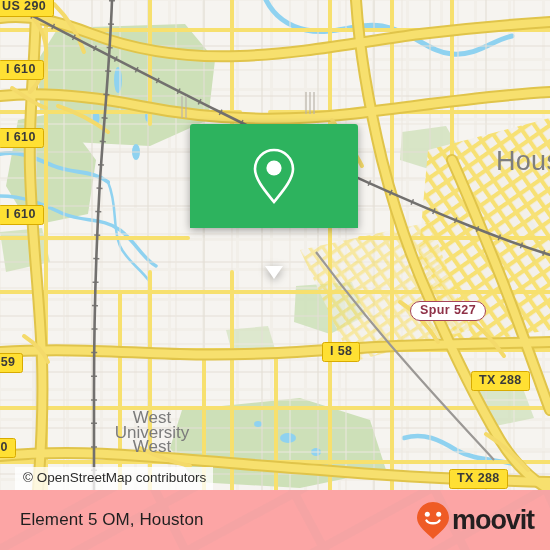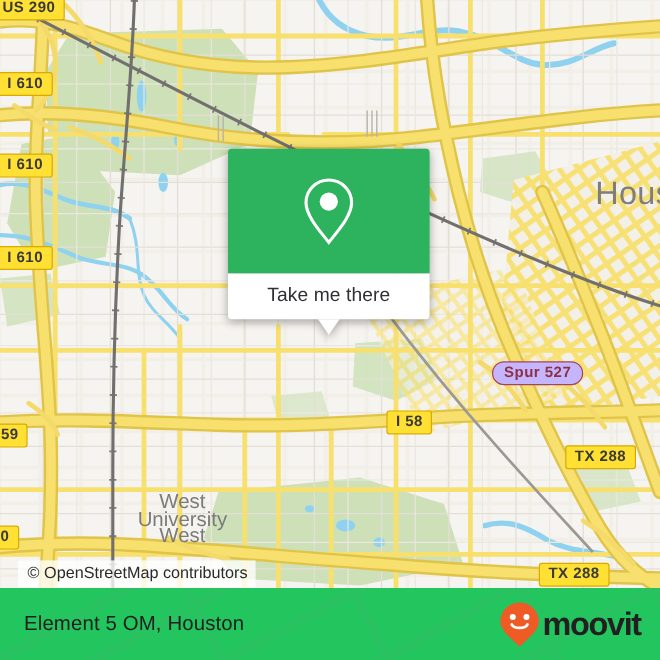--- a/index.html
+++ b/index.html
@@ -243,9 +243,6 @@
           <circle cx="24" cy="21" r="7.6" fill="#ffffff"></circle>
         </svg>
       </div>
-      <div class="popup-foot">
-        <span>Take me there</span>
-      </div>
       <div class="popup-tail"></div>
     </div>
 

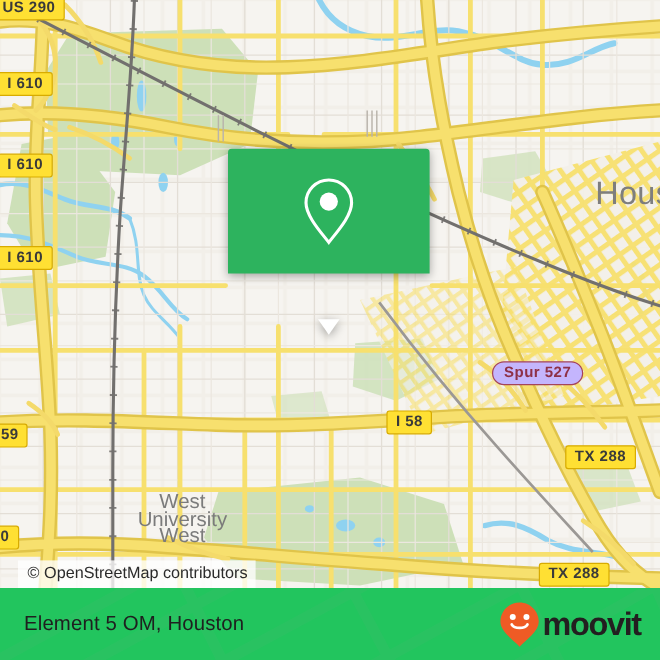--- a/index.html
+++ b/index.html
@@ -31,7 +31,7 @@
     padding:1px 7px 2px;border-radius:2.5px;white-space:nowrap;line-height:15px;
   }
   .shield.spur{
-    background:#c4b5fd;border:1.5px solid #a4445b;color:#8e3147;
+    background:#ffffff;border:1.5px solid #a4445b;color:#8e3147;
     border-radius:11px;padding:1px 9px 2px;
   }
 

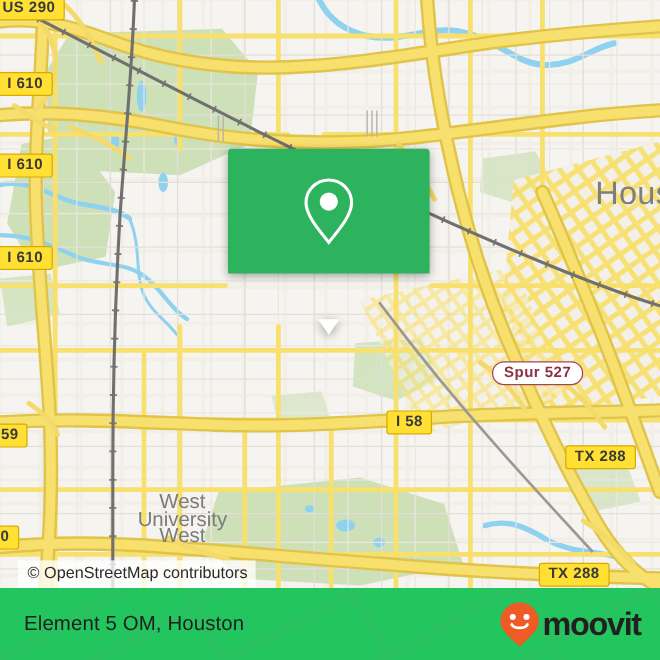--- a/index.html
+++ b/index.html
@@ -66,7 +66,7 @@
   
   .footer{
     position:absolute;left:0;top:490px;width:550px;height:60px;
-    background:#22c55e;overflow:hidden;
+    background:#fca5a5;overflow:hidden;
   }
   .footer-watermark{position:absolute;left:0;top:-490px;width:550px;height:550px;opacity:.06;}
   .footer-title{

